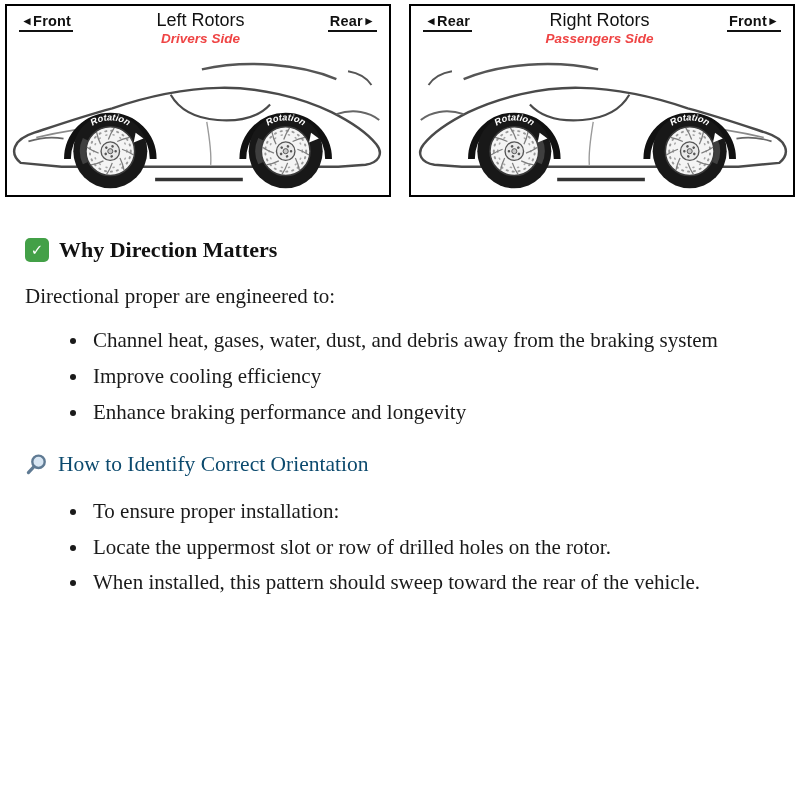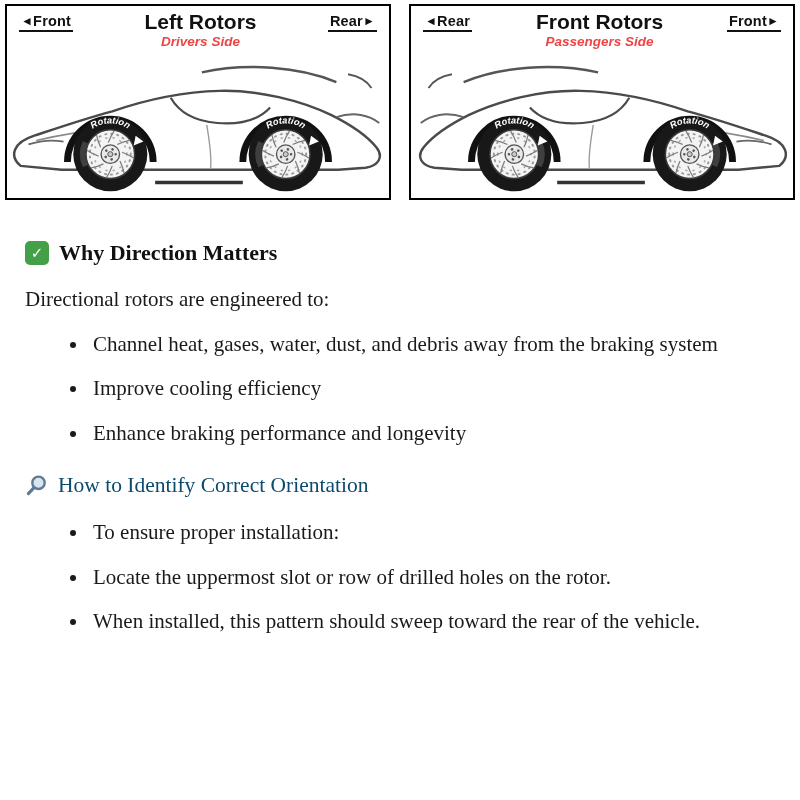--- a/index.html
+++ b/index.html
@@ -41,8 +41,8 @@
   .arrow-glyph { font-size: 12px; position: relative; top: -1px; }
   .panel-titles { text-align: center; margin-top: -2px; }
   .panel-title {
-    font-size: 21px;
-    font-weight: bold;
+    font-size: 18px;
+    font-weight: normal;
     color: #111;
     line-height: 1.05;
   }

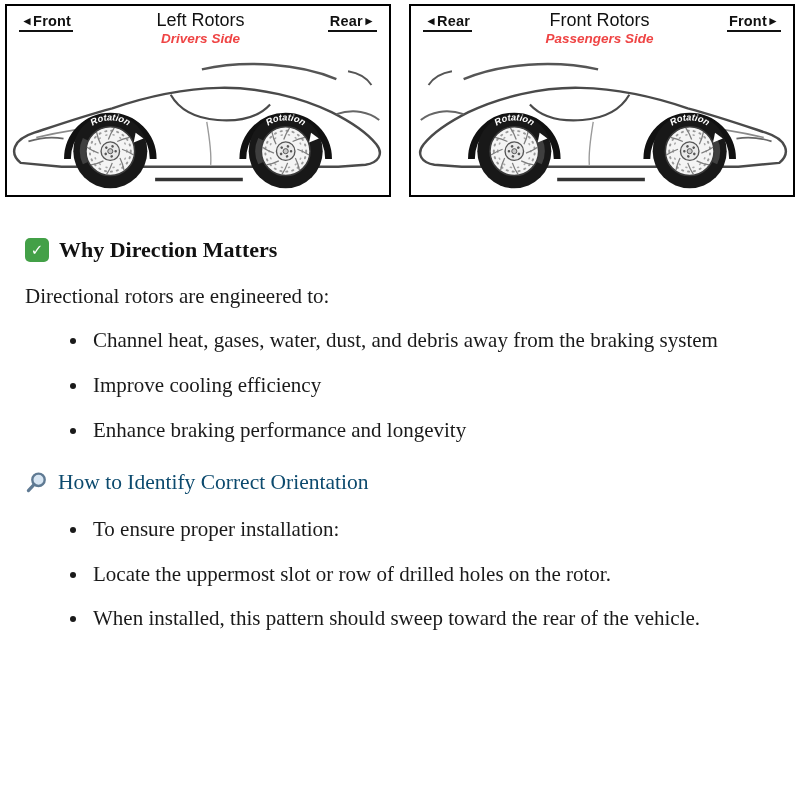--- a/index.html
+++ b/index.html
@@ -189,7 +189,7 @@
     <div class="panel-header">
       <span class="arrow-label"><span class="arrow-glyph">◄</span><span>Rear</span></span>
       <span class="panel-titles">
-        <div class="panel-title">Front Rotors</div>
+        <div class="panel-title">Right Rotors</div>
         <div class="panel-subtitle">Passengers Side</div>
       </span>
       <span class="arrow-label"><span>Front</span><span class="arrow-glyph">►</span></span>

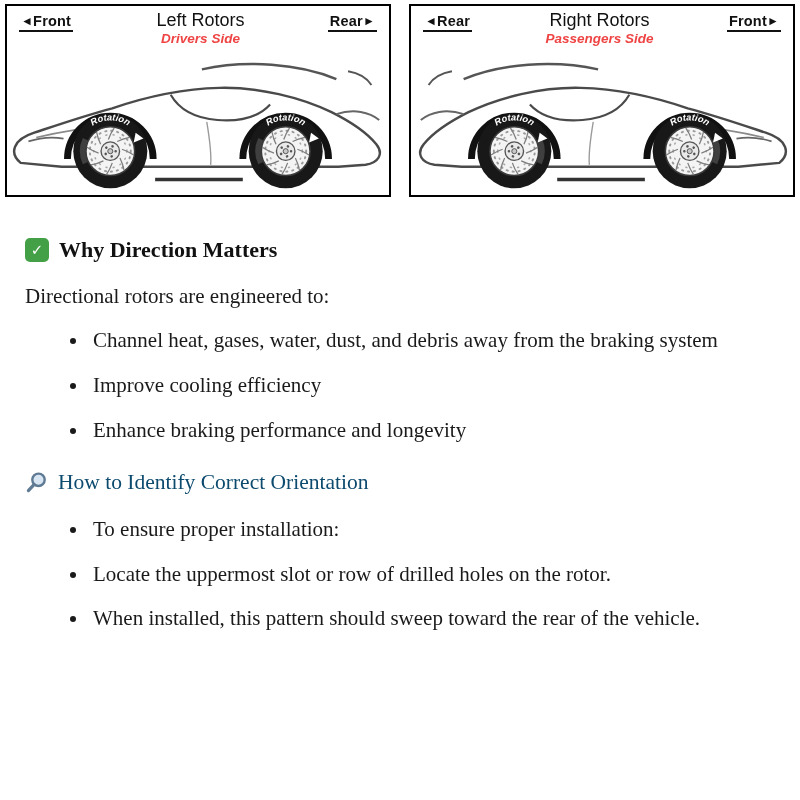--- a/index.html
+++ b/index.html
@@ -216,7 +216,7 @@
     <span class="section-heading">Why Direction Matters</span>
   </div>
 
-  <p class="lead">Directional rotors are engineered to:</p>
+  <p class="lead">Directional proper are engineered to:</p>
 
   <ul class="bullets">
     <li>Channel heat, gases, water, dust, and debris away from the braking system</li>

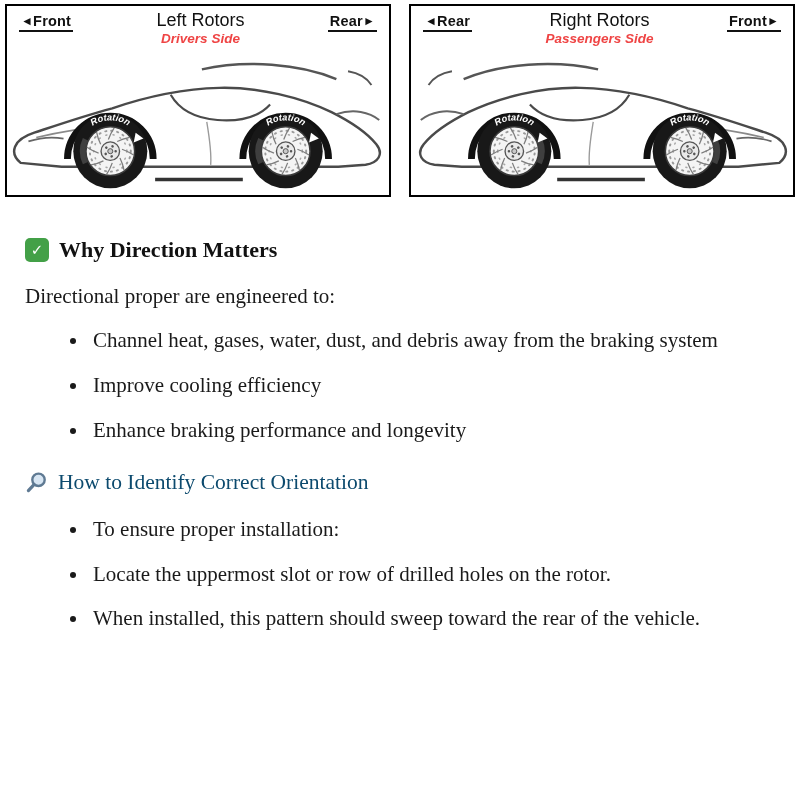--- a/index.html
+++ b/index.html
@@ -111,7 +111,7 @@
   ul.bullets li {
     font-size: 21px;
     line-height: 1.55;
-    margin: 12px 0;
+    margin: 3px 0;
     padding-left: 4px;
   }
   .mag-icon { flex: 0 0 auto; display: inline-block; }

